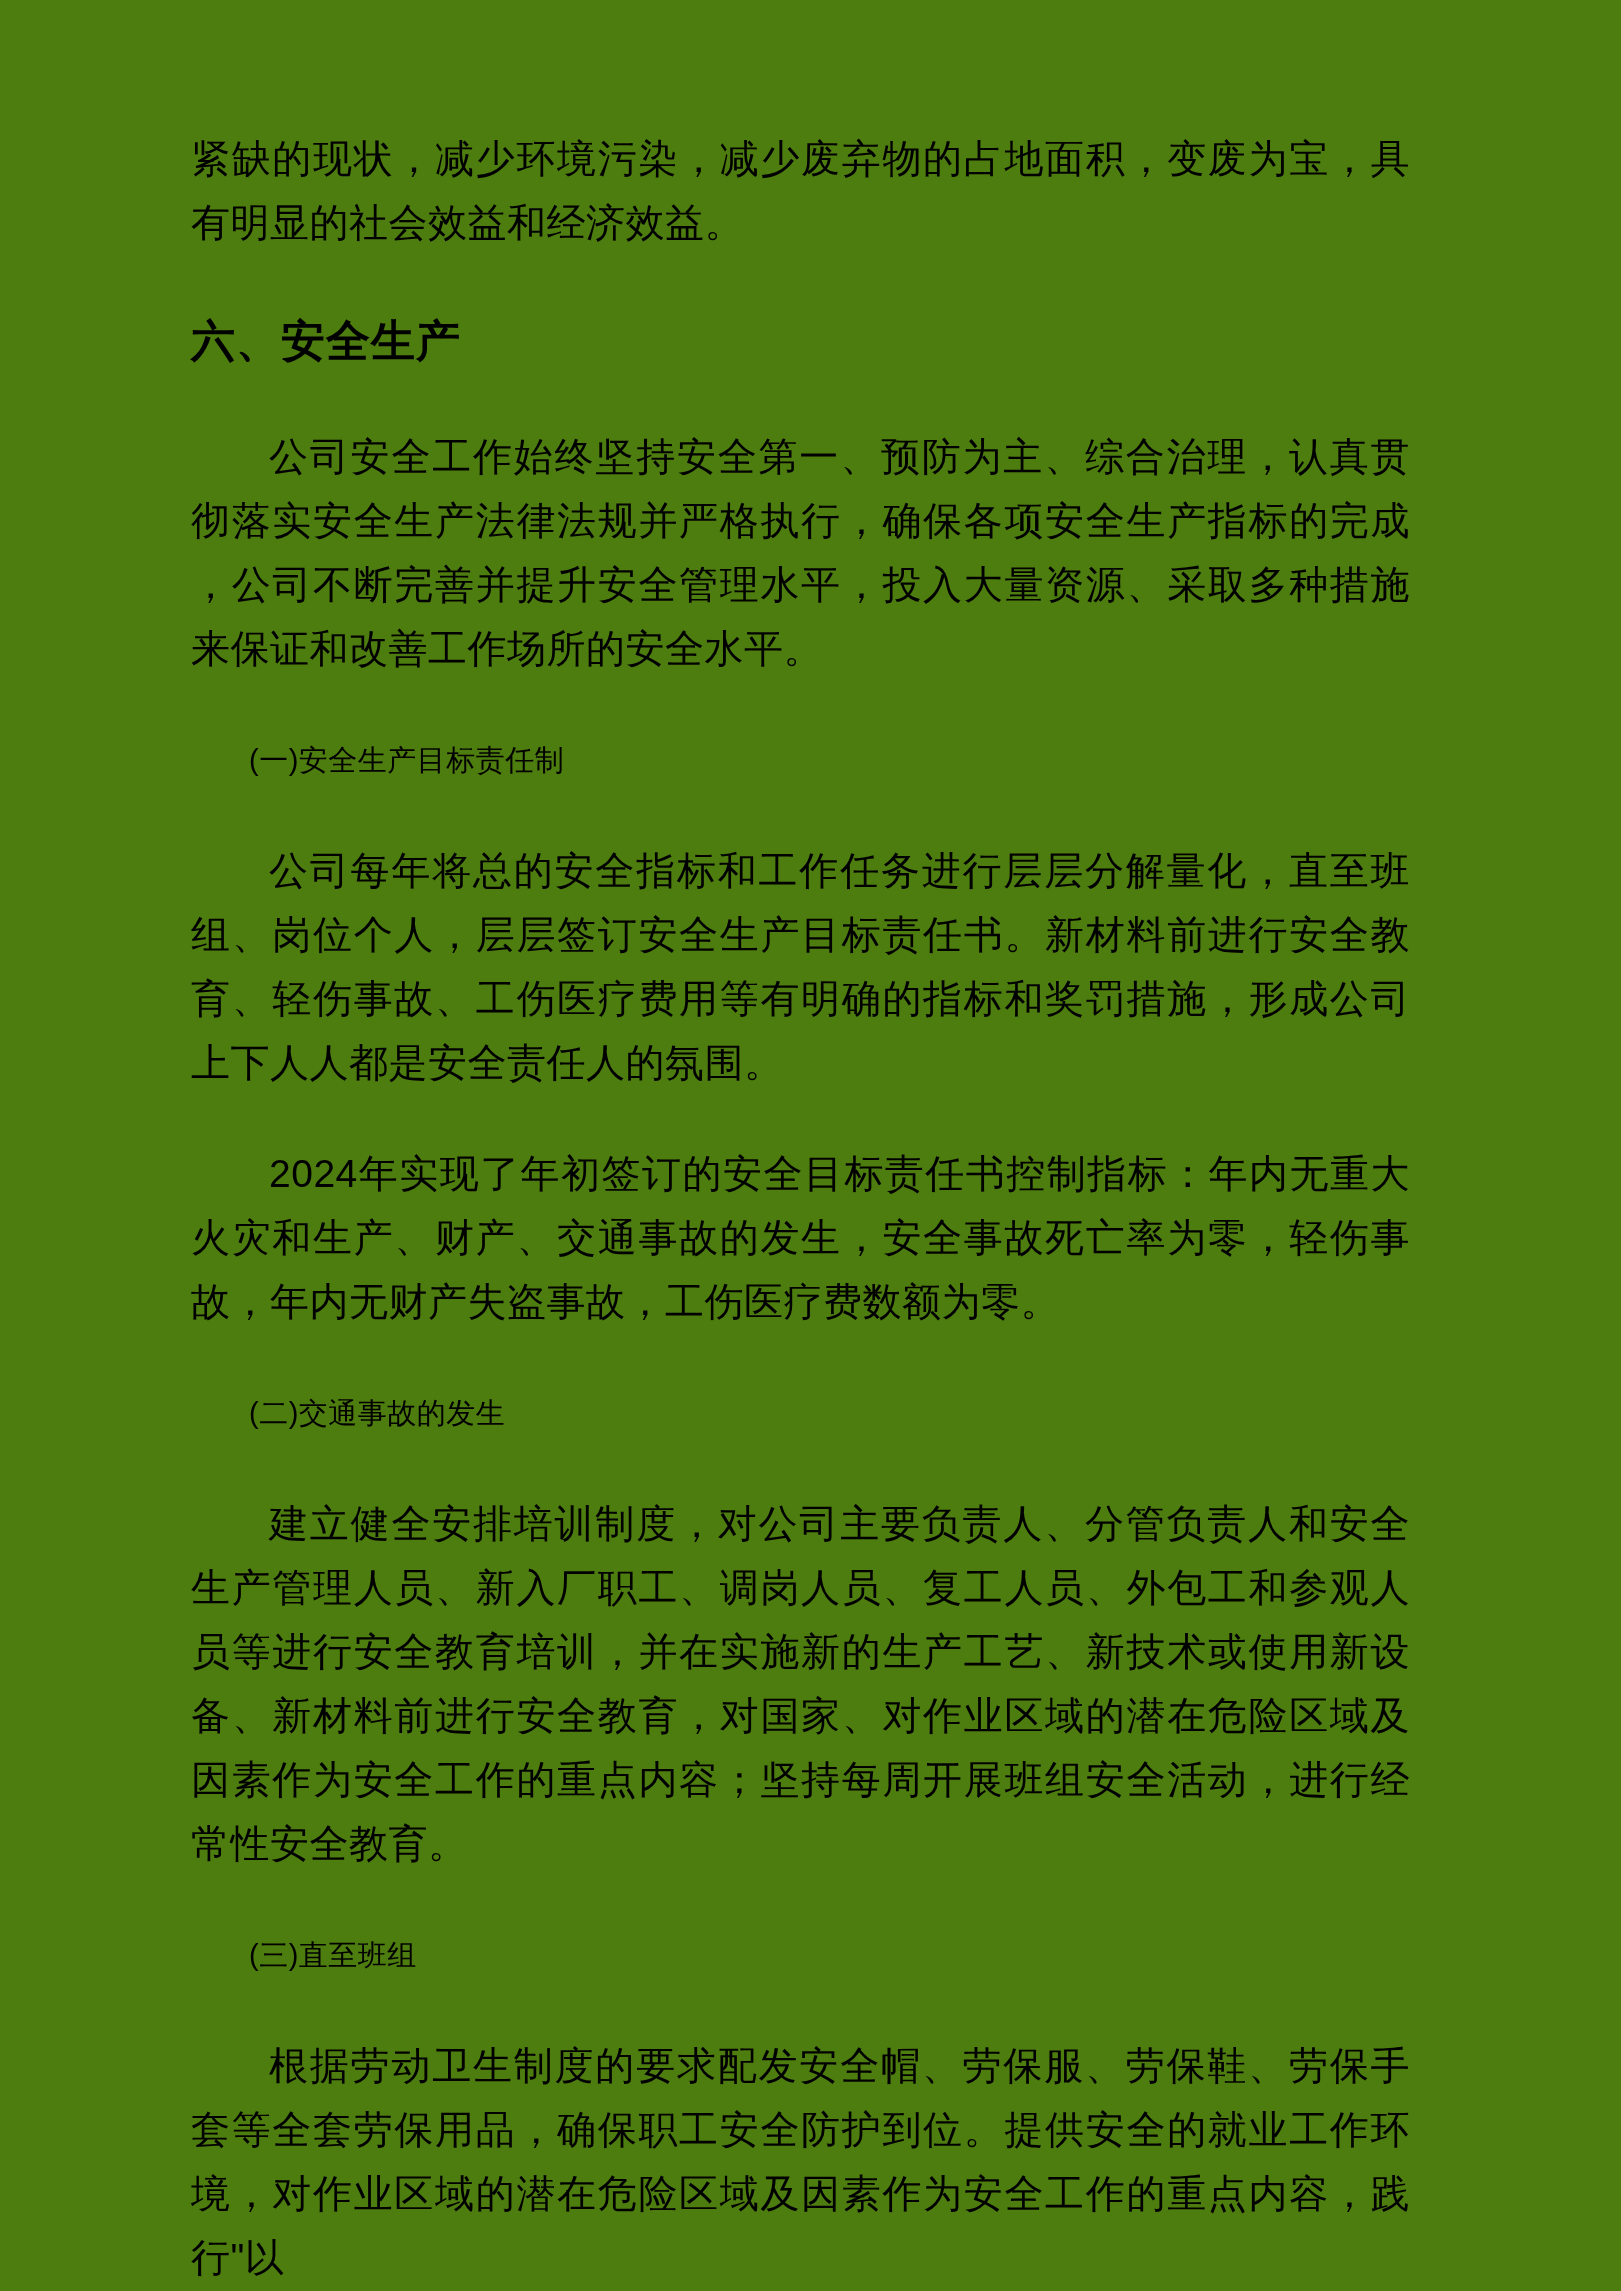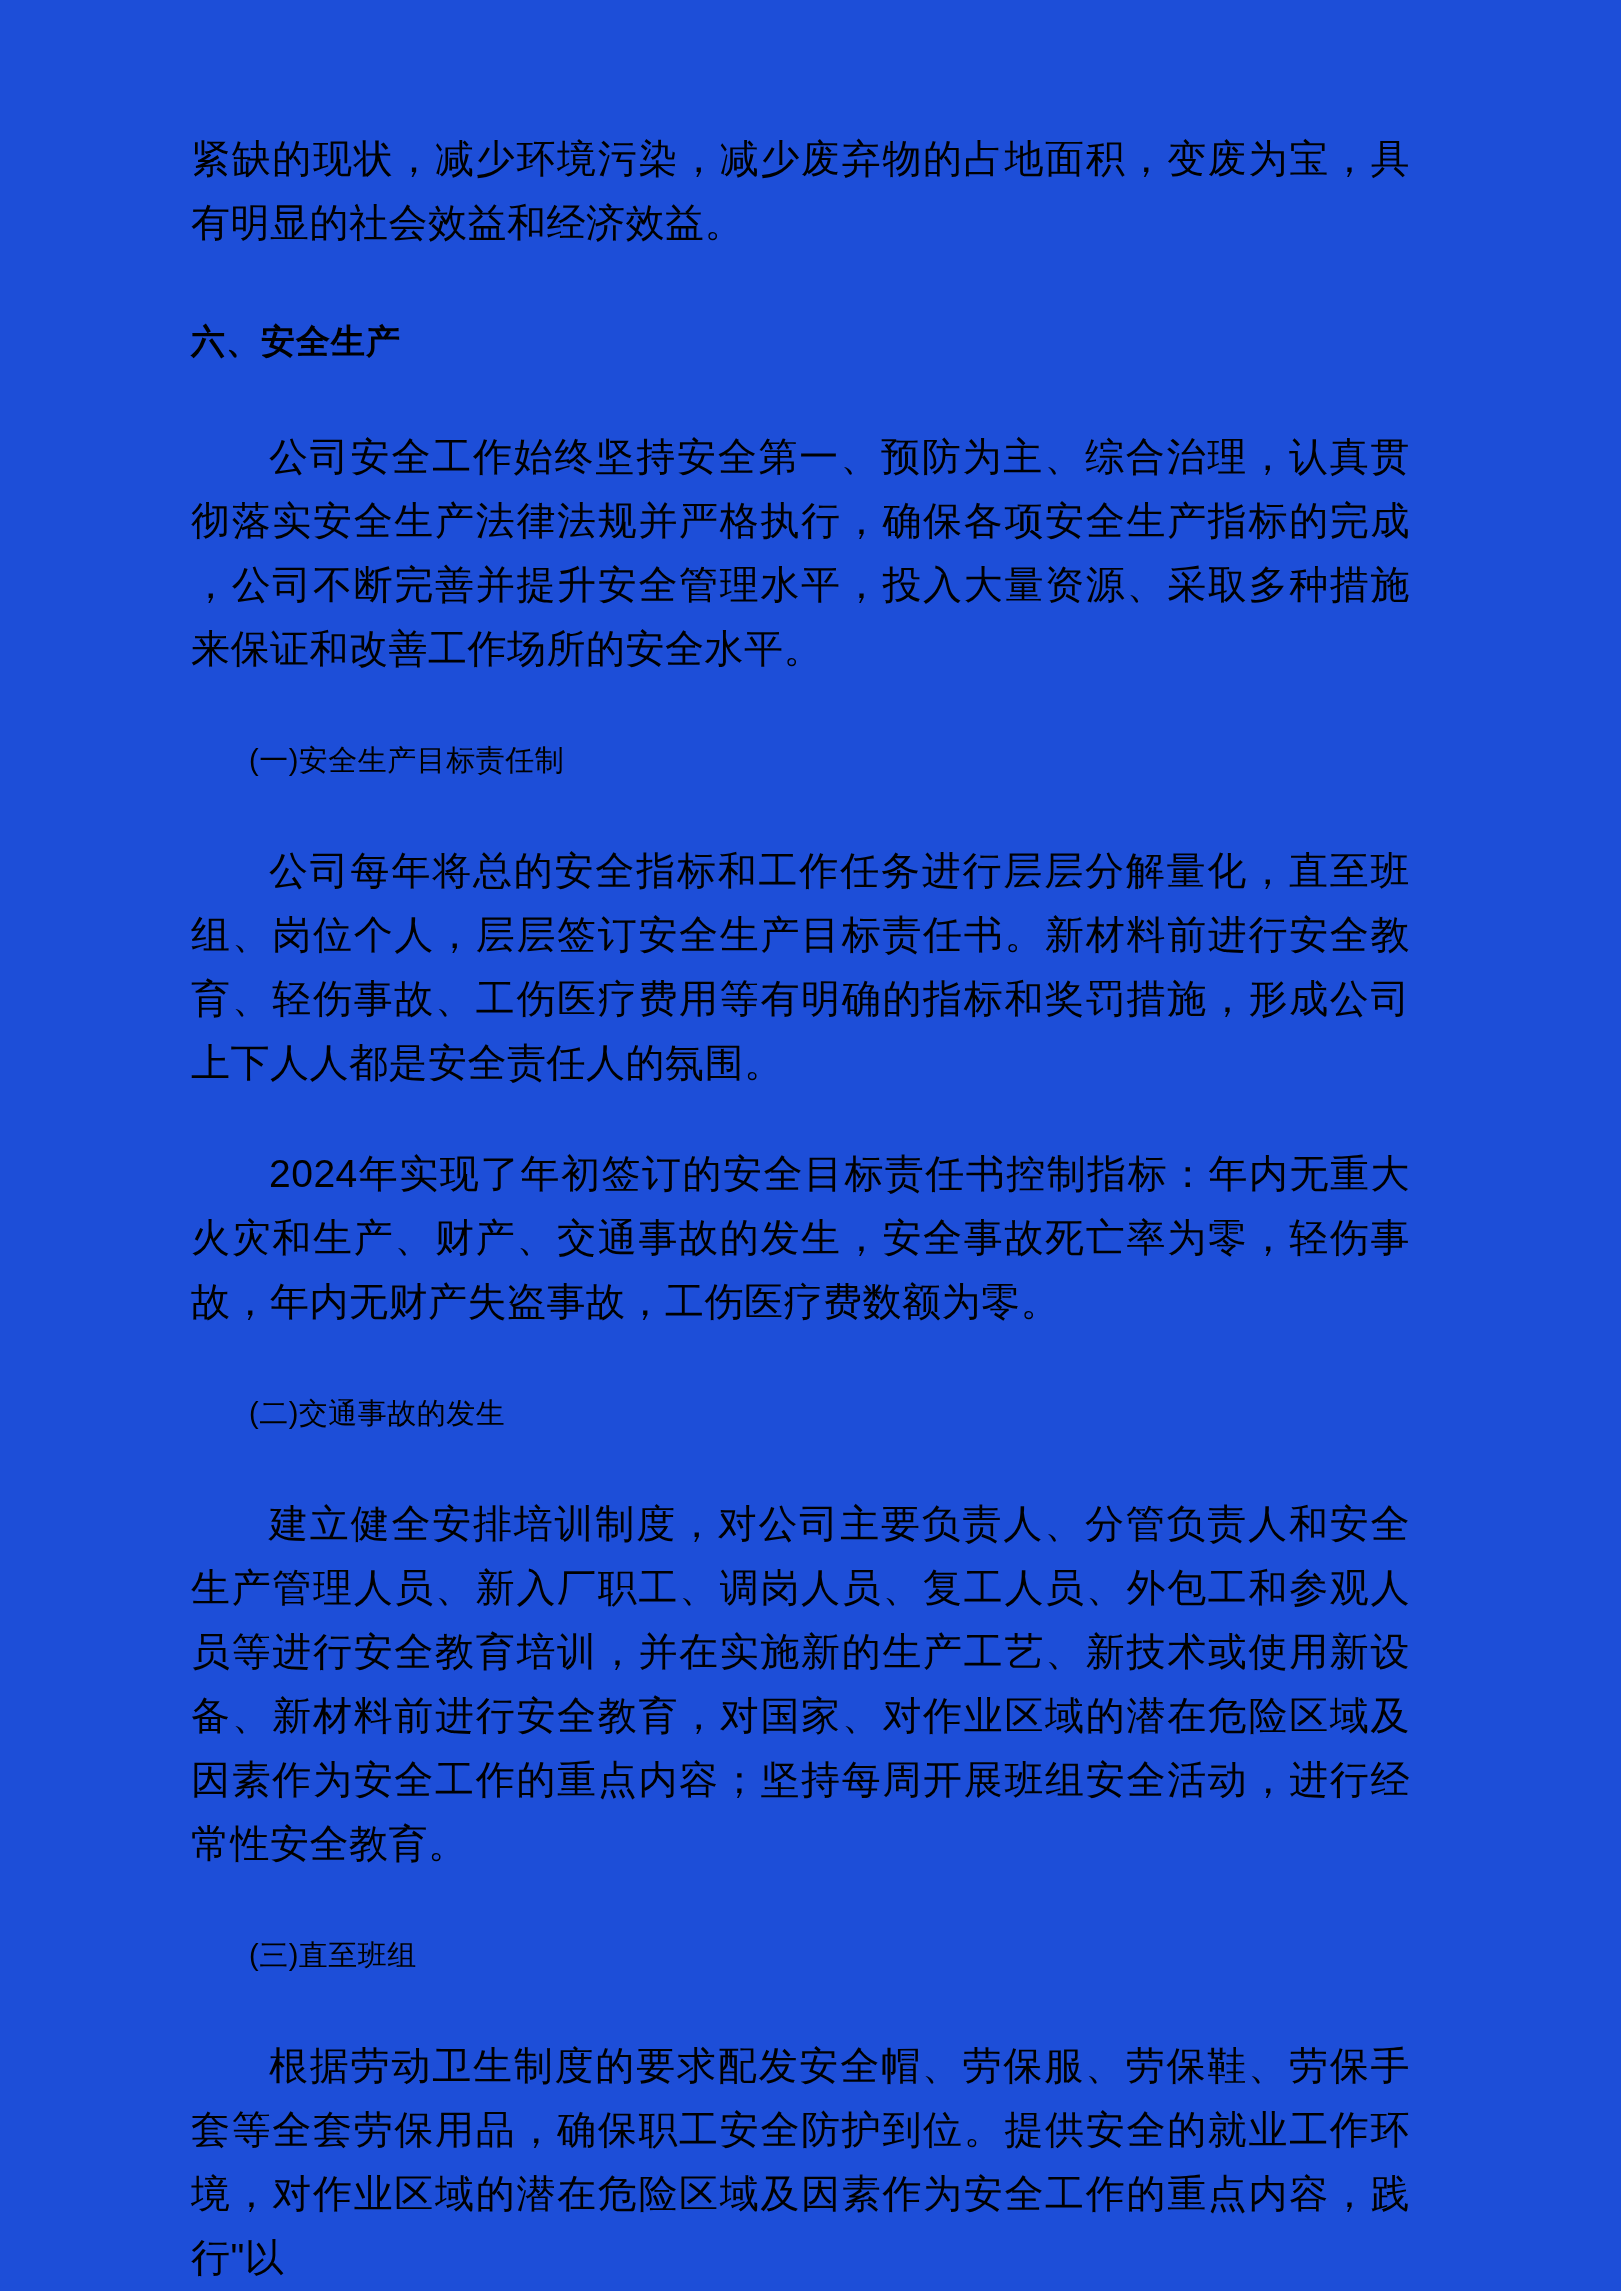--- a/index.html
+++ b/index.html
@@ -12,7 +12,7 @@
     width: 1621px;
     height: 2292px;
     box-sizing: border-box;
-    background: #1d4ed8;
+    background: #4d7c0f;
     color: #000000;
     padding: 127px 211px 0 191px;
     font-family: "Liberation Sans", sans-serif;

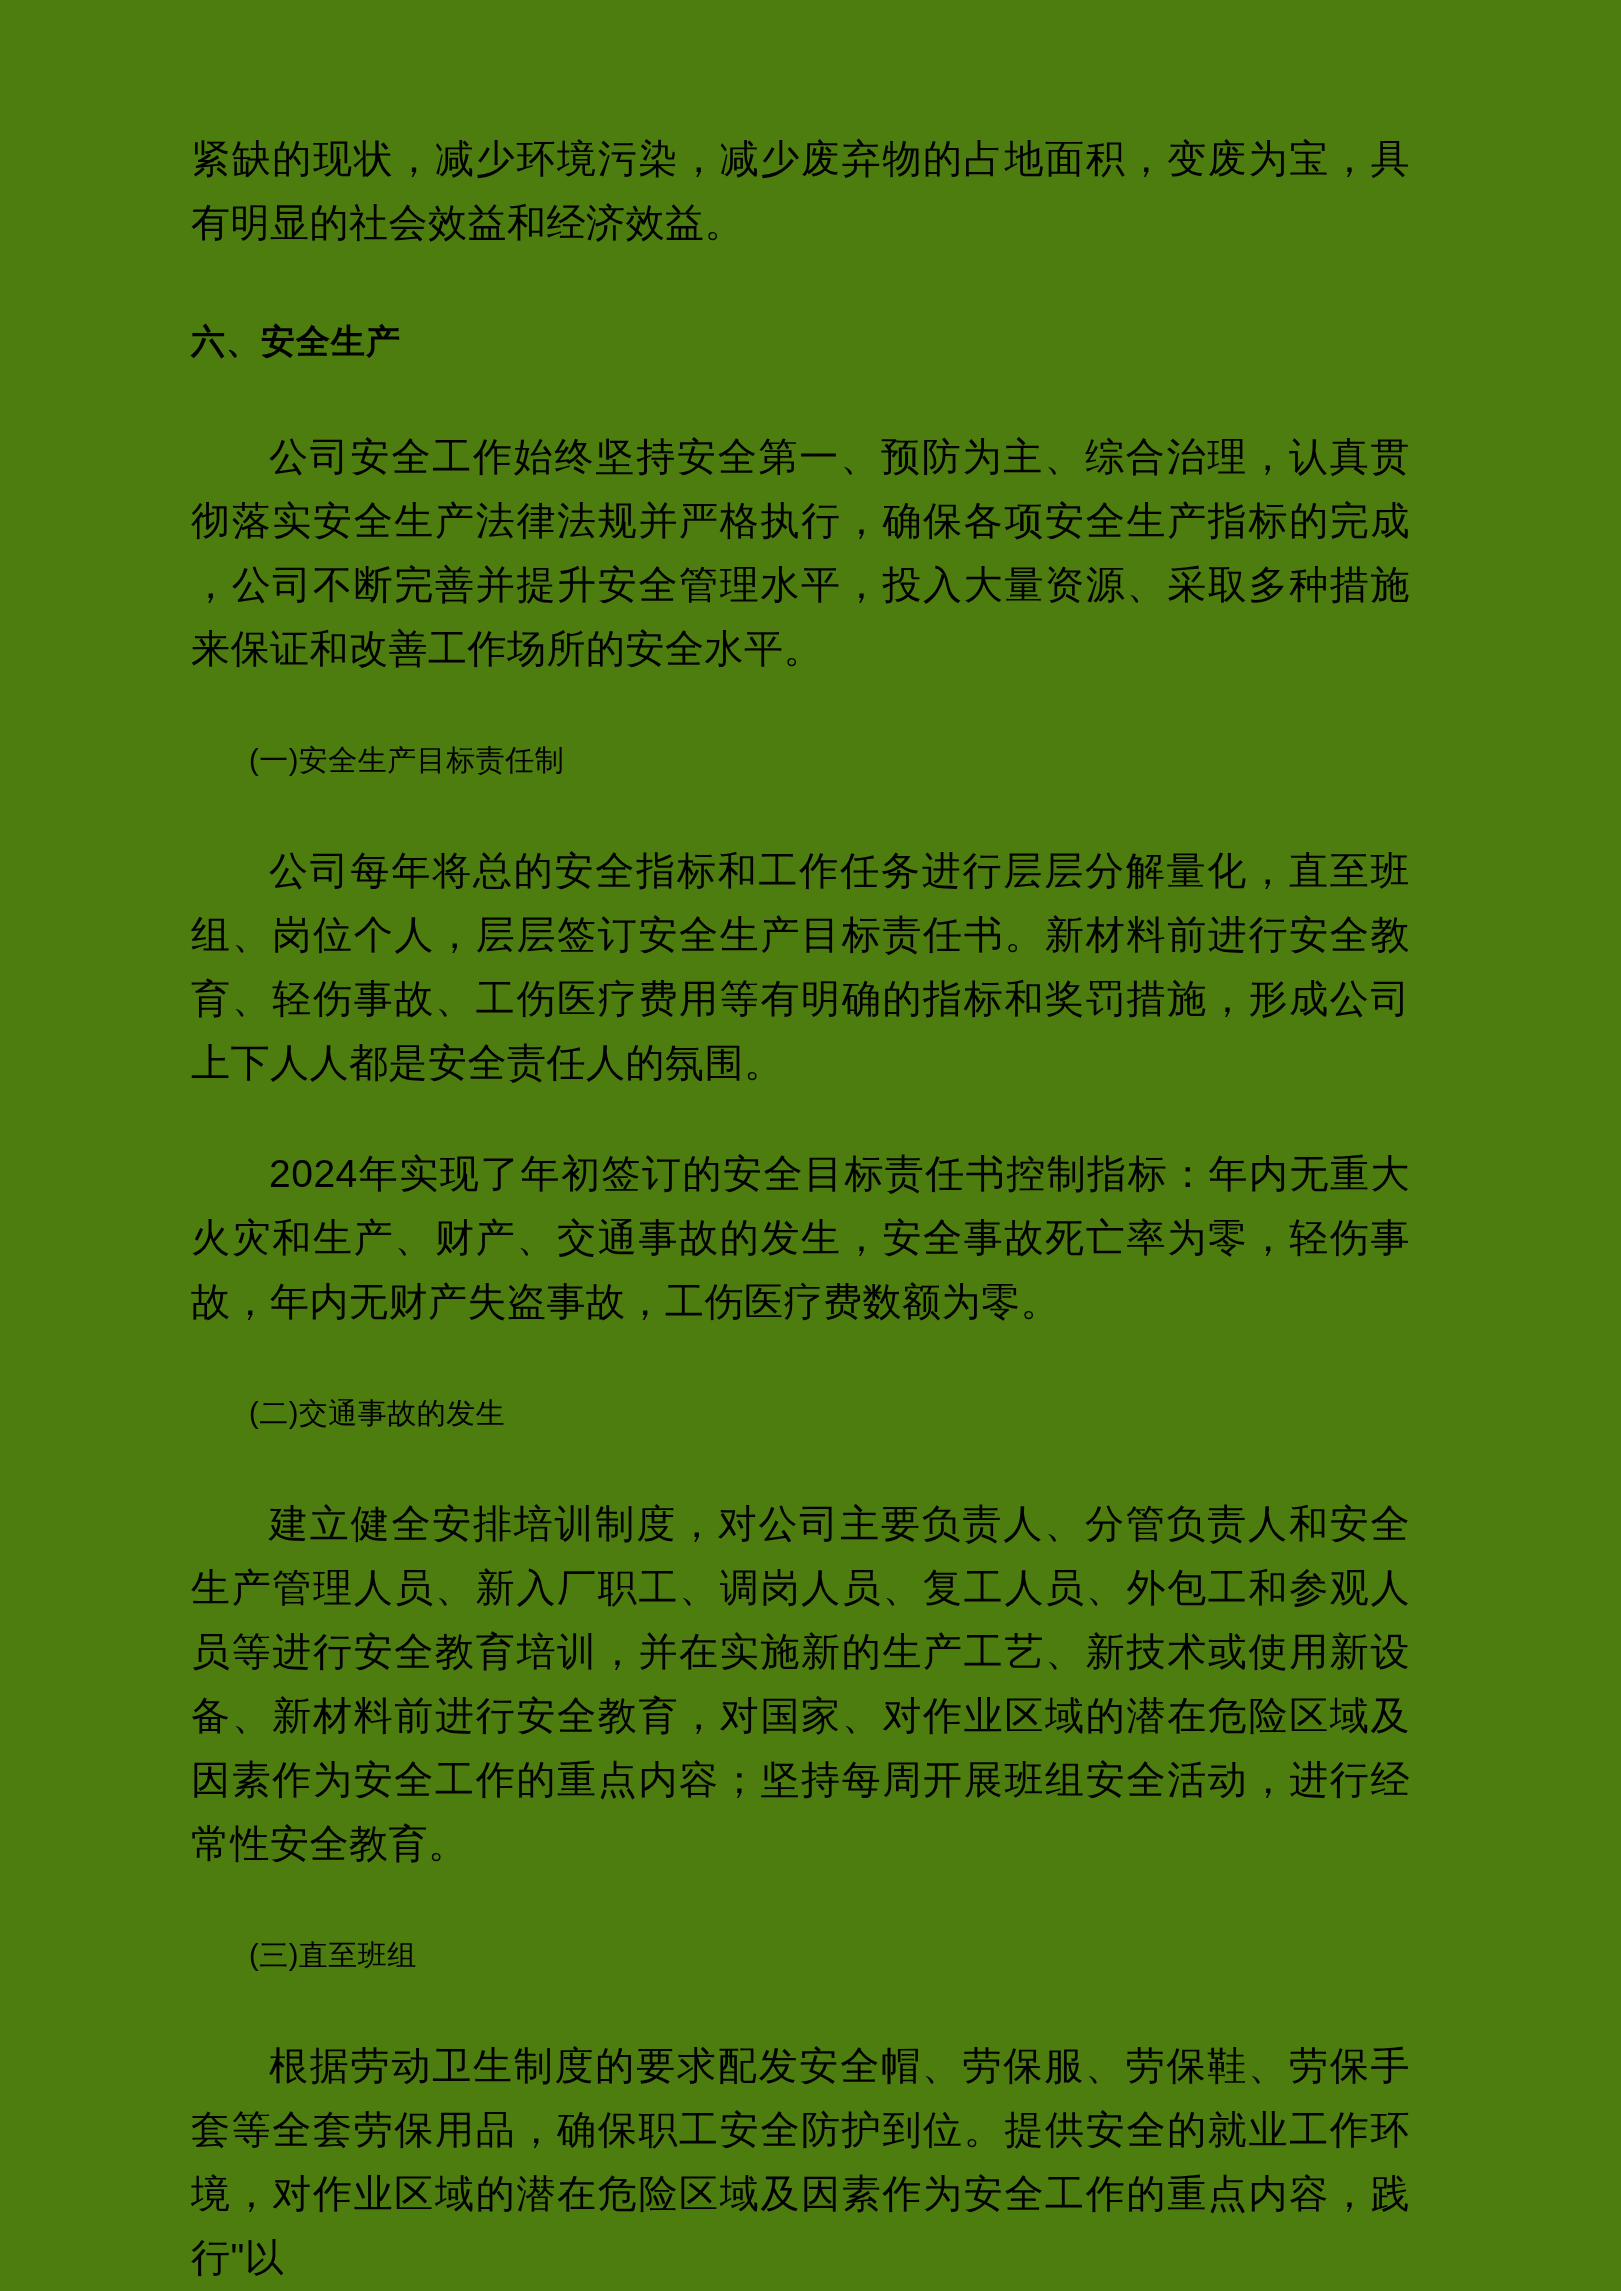--- a/index.html
+++ b/index.html
@@ -32,7 +32,7 @@
     text-indent: 2em;
   }
   .doc-heading {
-    font-size: 34px;
+    font-size: 44px;
     font-weight: 700;
     line-height: 78px;
     margin: 21.6px 0 45px 0;

